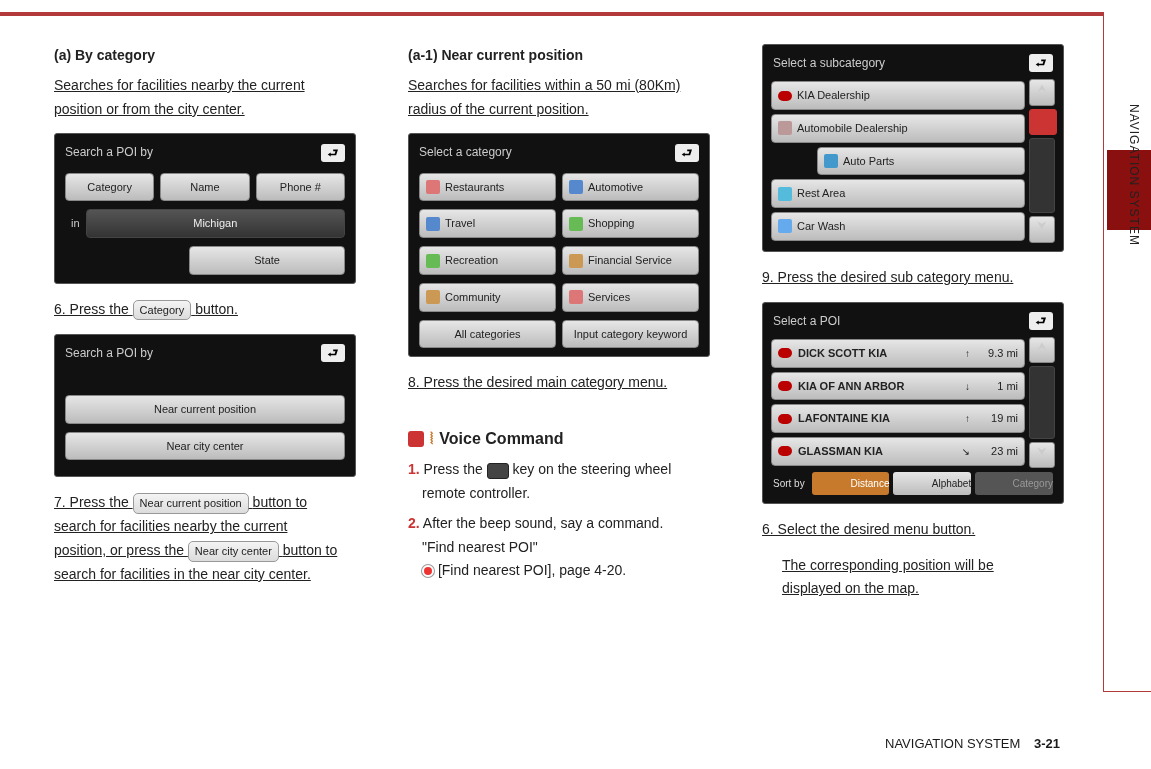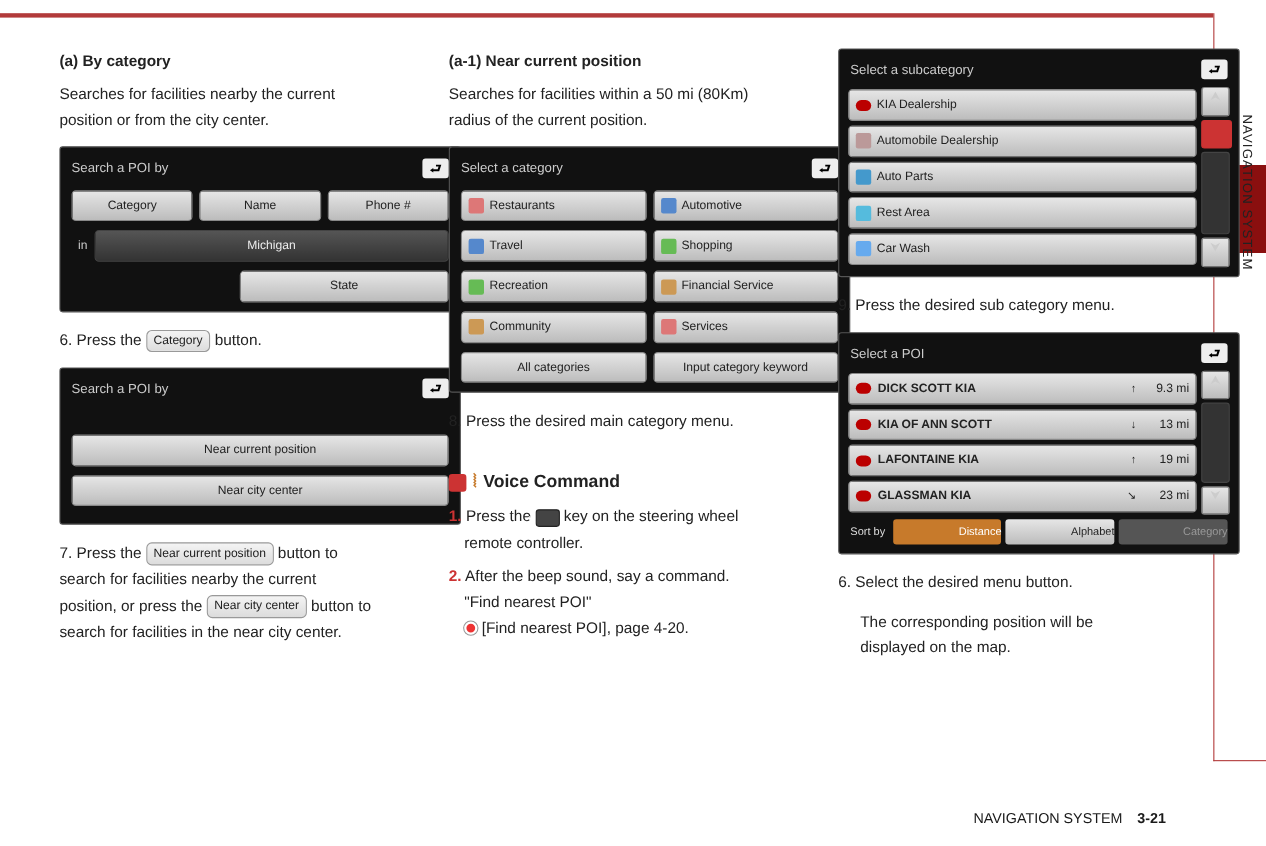--- a/index.html
+++ b/index.html
@@ -52,7 +52,7 @@
   .para { margin-bottom: 12px; }
   
   .ui {
-    width: 365px;
+    width: 302px;
     background: #111;
     border: 1px solid #555;
     border-radius: 3px;

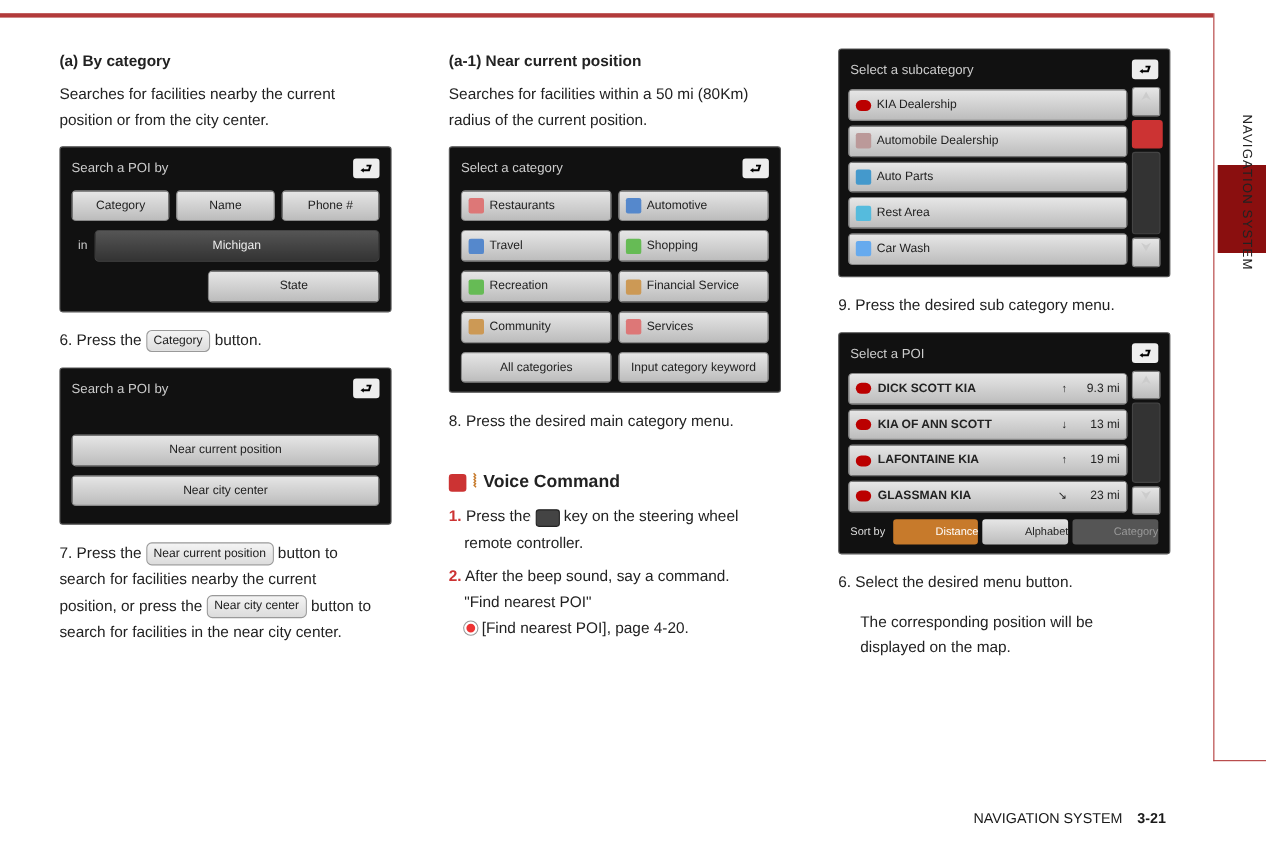--- a/index.html
+++ b/index.html
@@ -49,7 +49,7 @@
   }
   .col { width: 320px; font-size: 14px; line-height: 1.7; color: #222; padding-left: 36px; }
   .heading { font-weight: 700; margin-bottom: 6px; }
-  .para { margin-bottom: 12px; }
+  .para { margin-bottom: 12px; text-decoration: underline; }
   
   .ui {
     width: 302px;

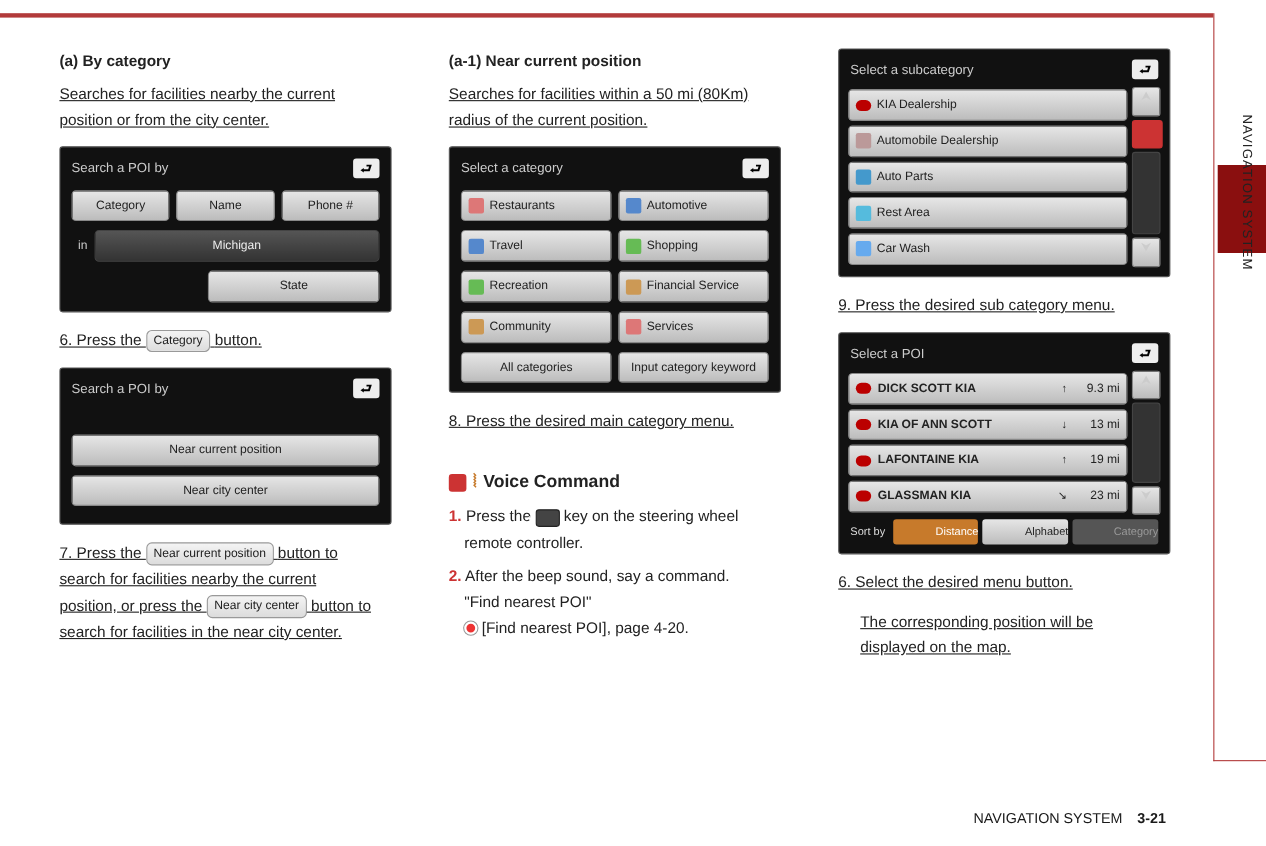--- a/index.html
+++ b/index.html
@@ -312,7 +312,7 @@
                 <span>Automobile Dealership</span>
               </div>
             </div>
-            <div class="ui-row" style="padding: 2px 0px;">
+            <div class="ui-row" style="padding: 2px 0px; margin-left: 46px;">
               <div class="ui-btn">
                 <span class="ico icon-parts"></span>
                 <span>Auto Parts</span>

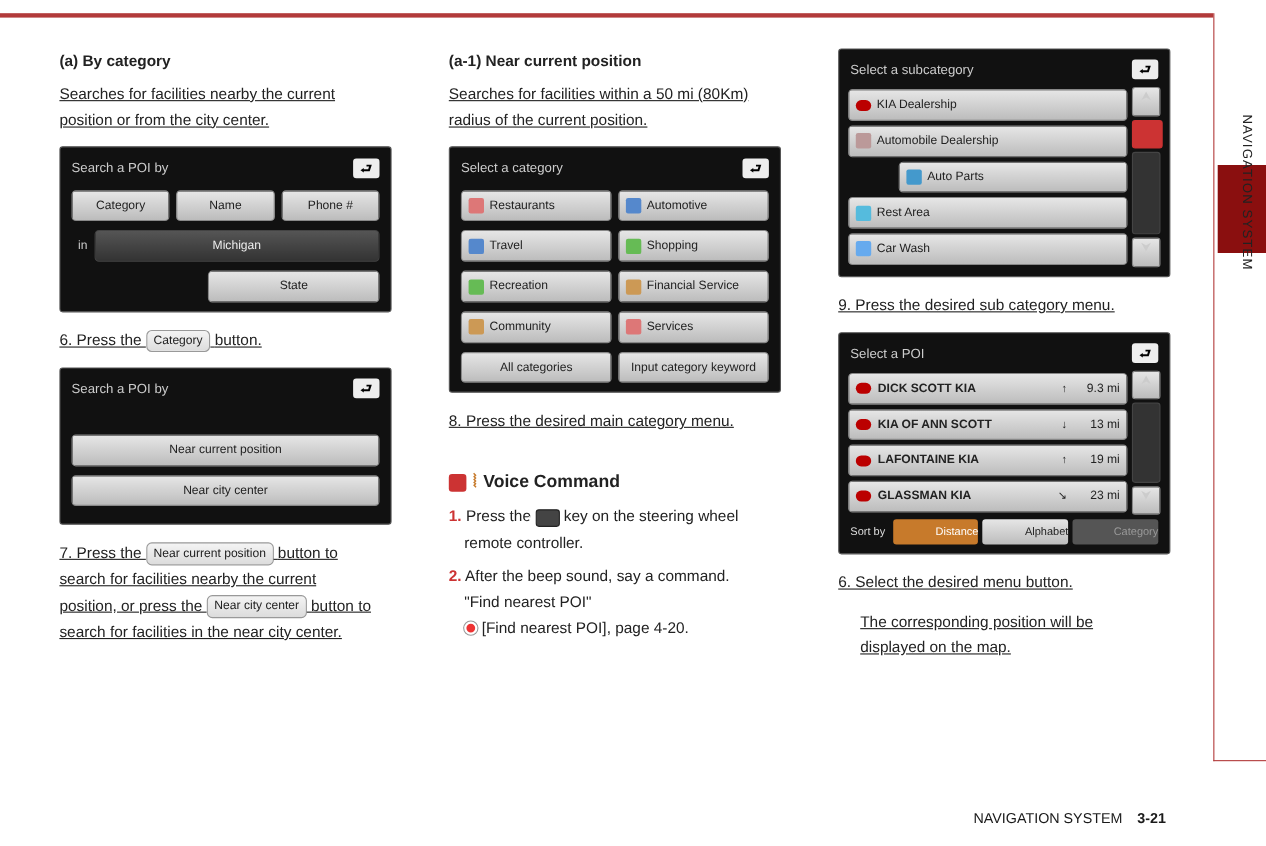--- a/index.html
+++ b/index.html
@@ -360,7 +360,7 @@
             <div class="ui-row" style="padding: 2px 0px;">
               <div class="ui-btn poi-row">
                 <span class="icon-kia"></span>
-                <span class="poi-name">KIA OF ANN SCOTT</span>
+                <span class="poi-name">KIA OF ANN ARBOR</span>
                 <span class="arrow">↓</span>
                 <span class="dist">13 mi</span>
               </div>

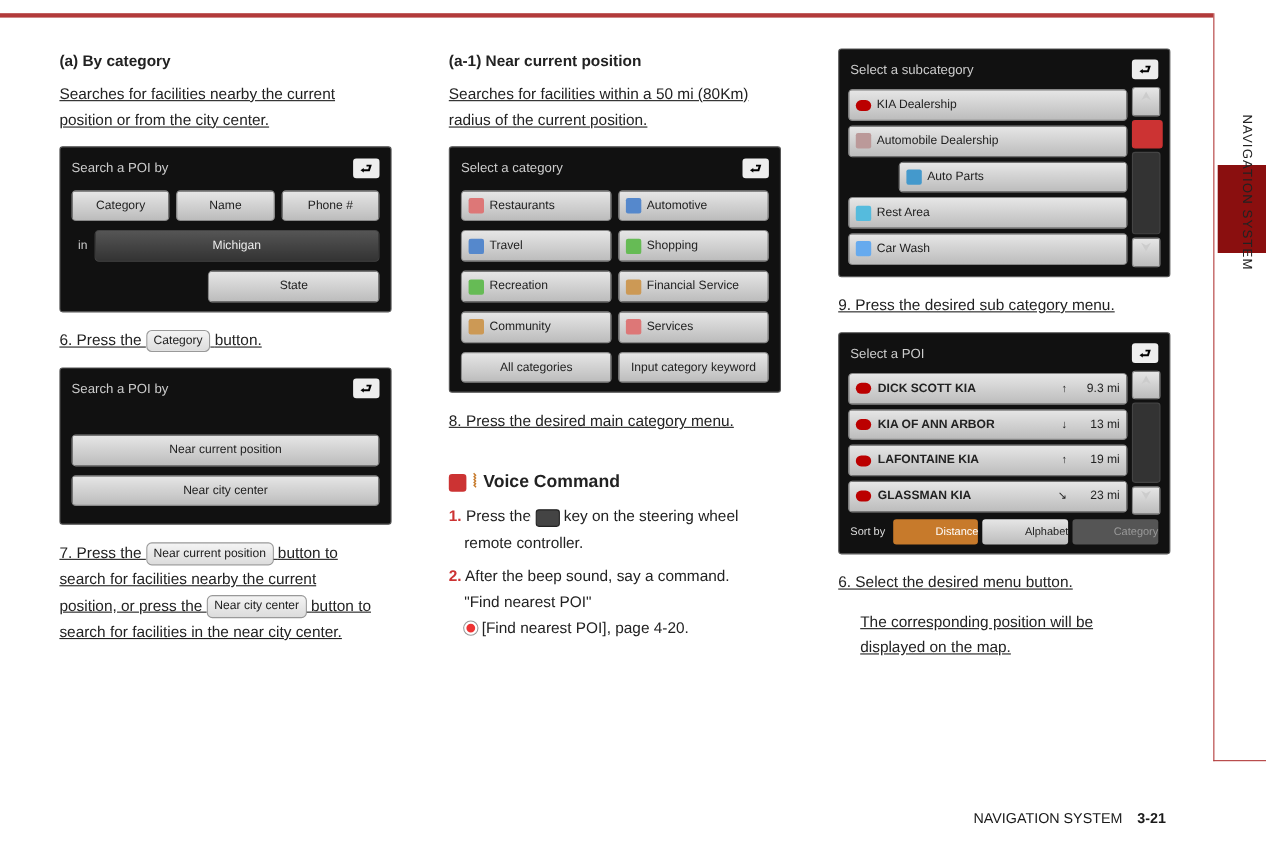--- a/index.html
+++ b/index.html
@@ -362,7 +362,7 @@
                 <span class="icon-kia"></span>
                 <span class="poi-name">KIA OF ANN ARBOR</span>
                 <span class="arrow">↓</span>
-                <span class="dist">13 mi</span>
+                <span class="dist">1 mi</span>
               </div>
             </div>
             <div class="ui-row" style="padding: 2px 0px;">

